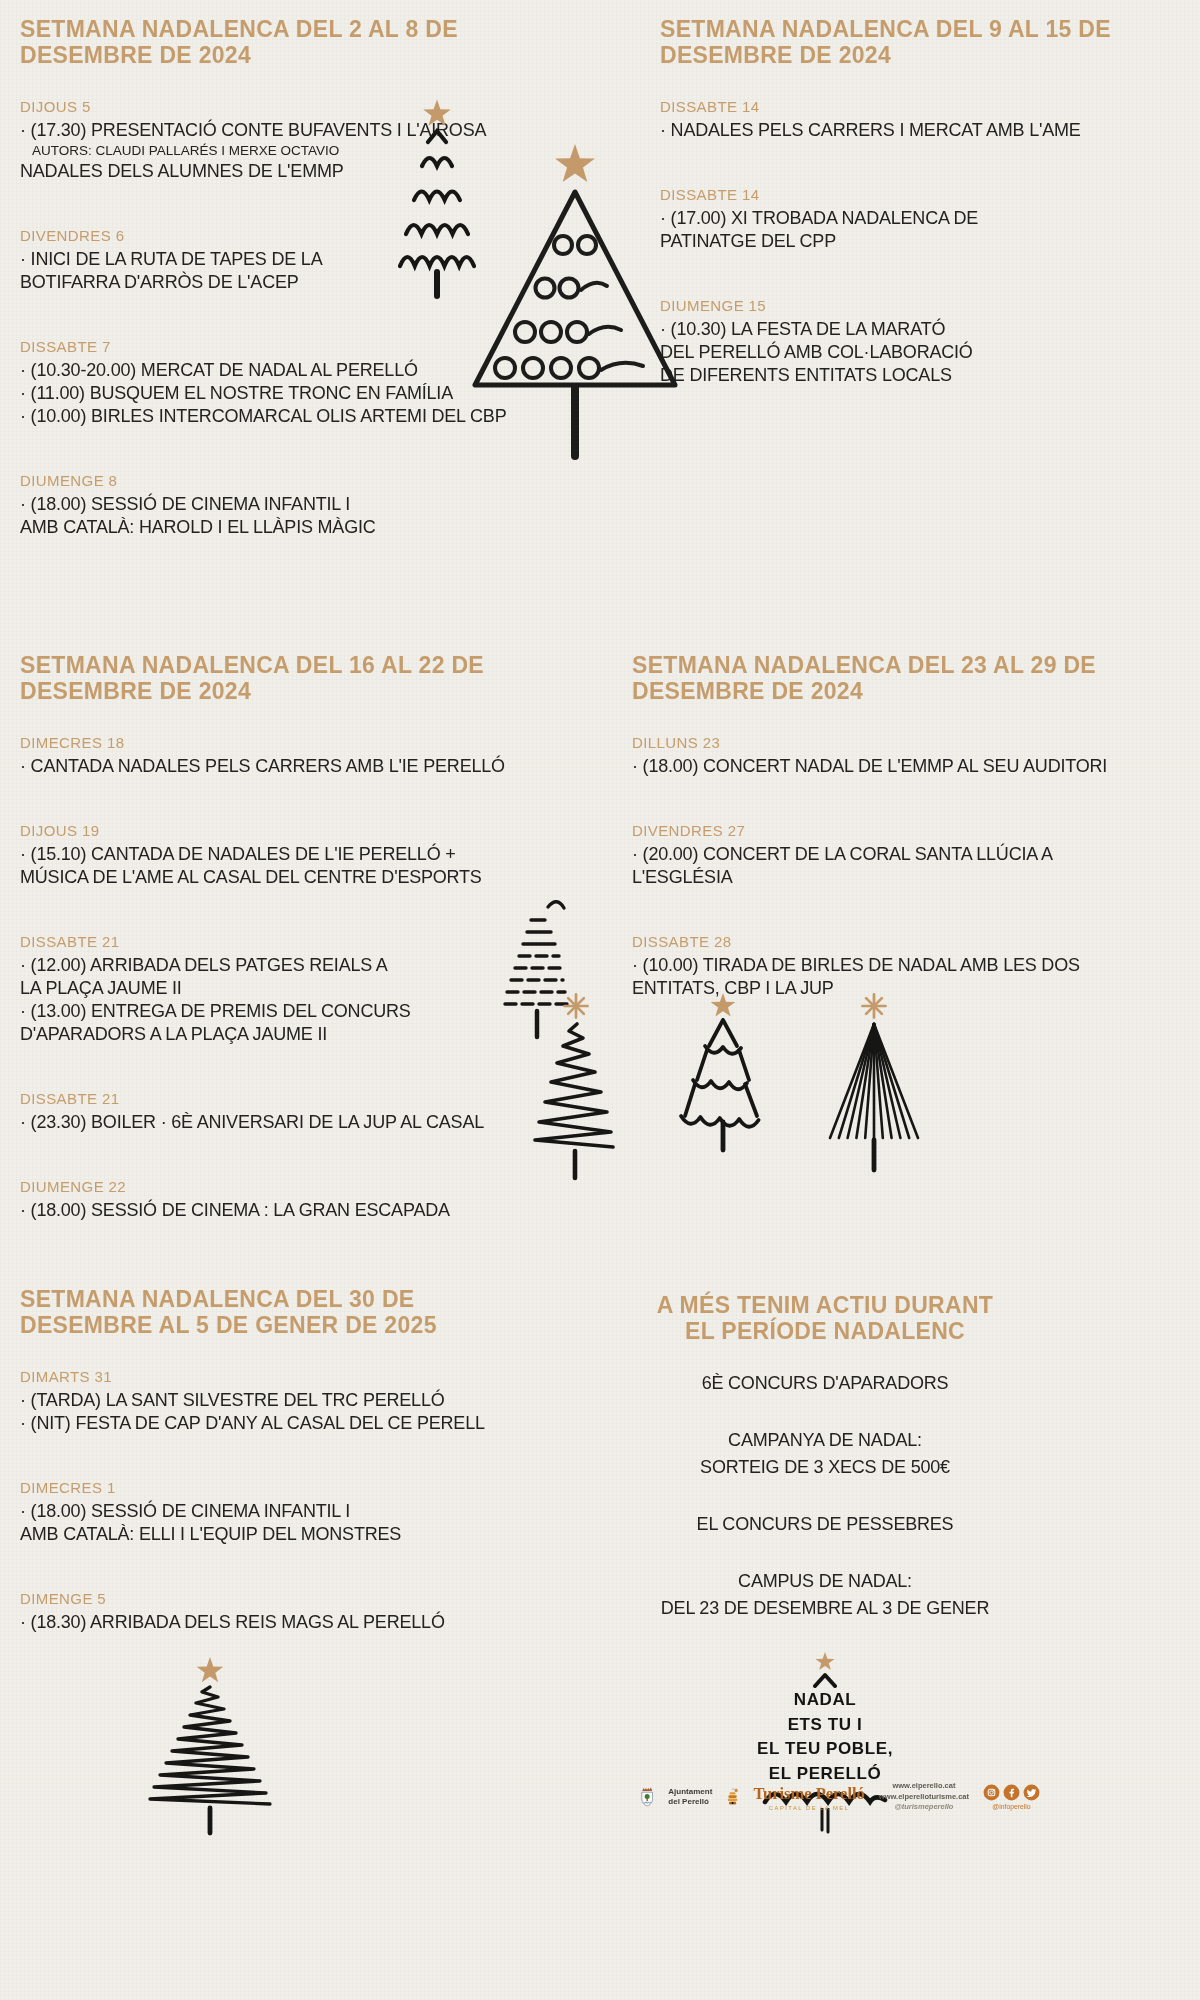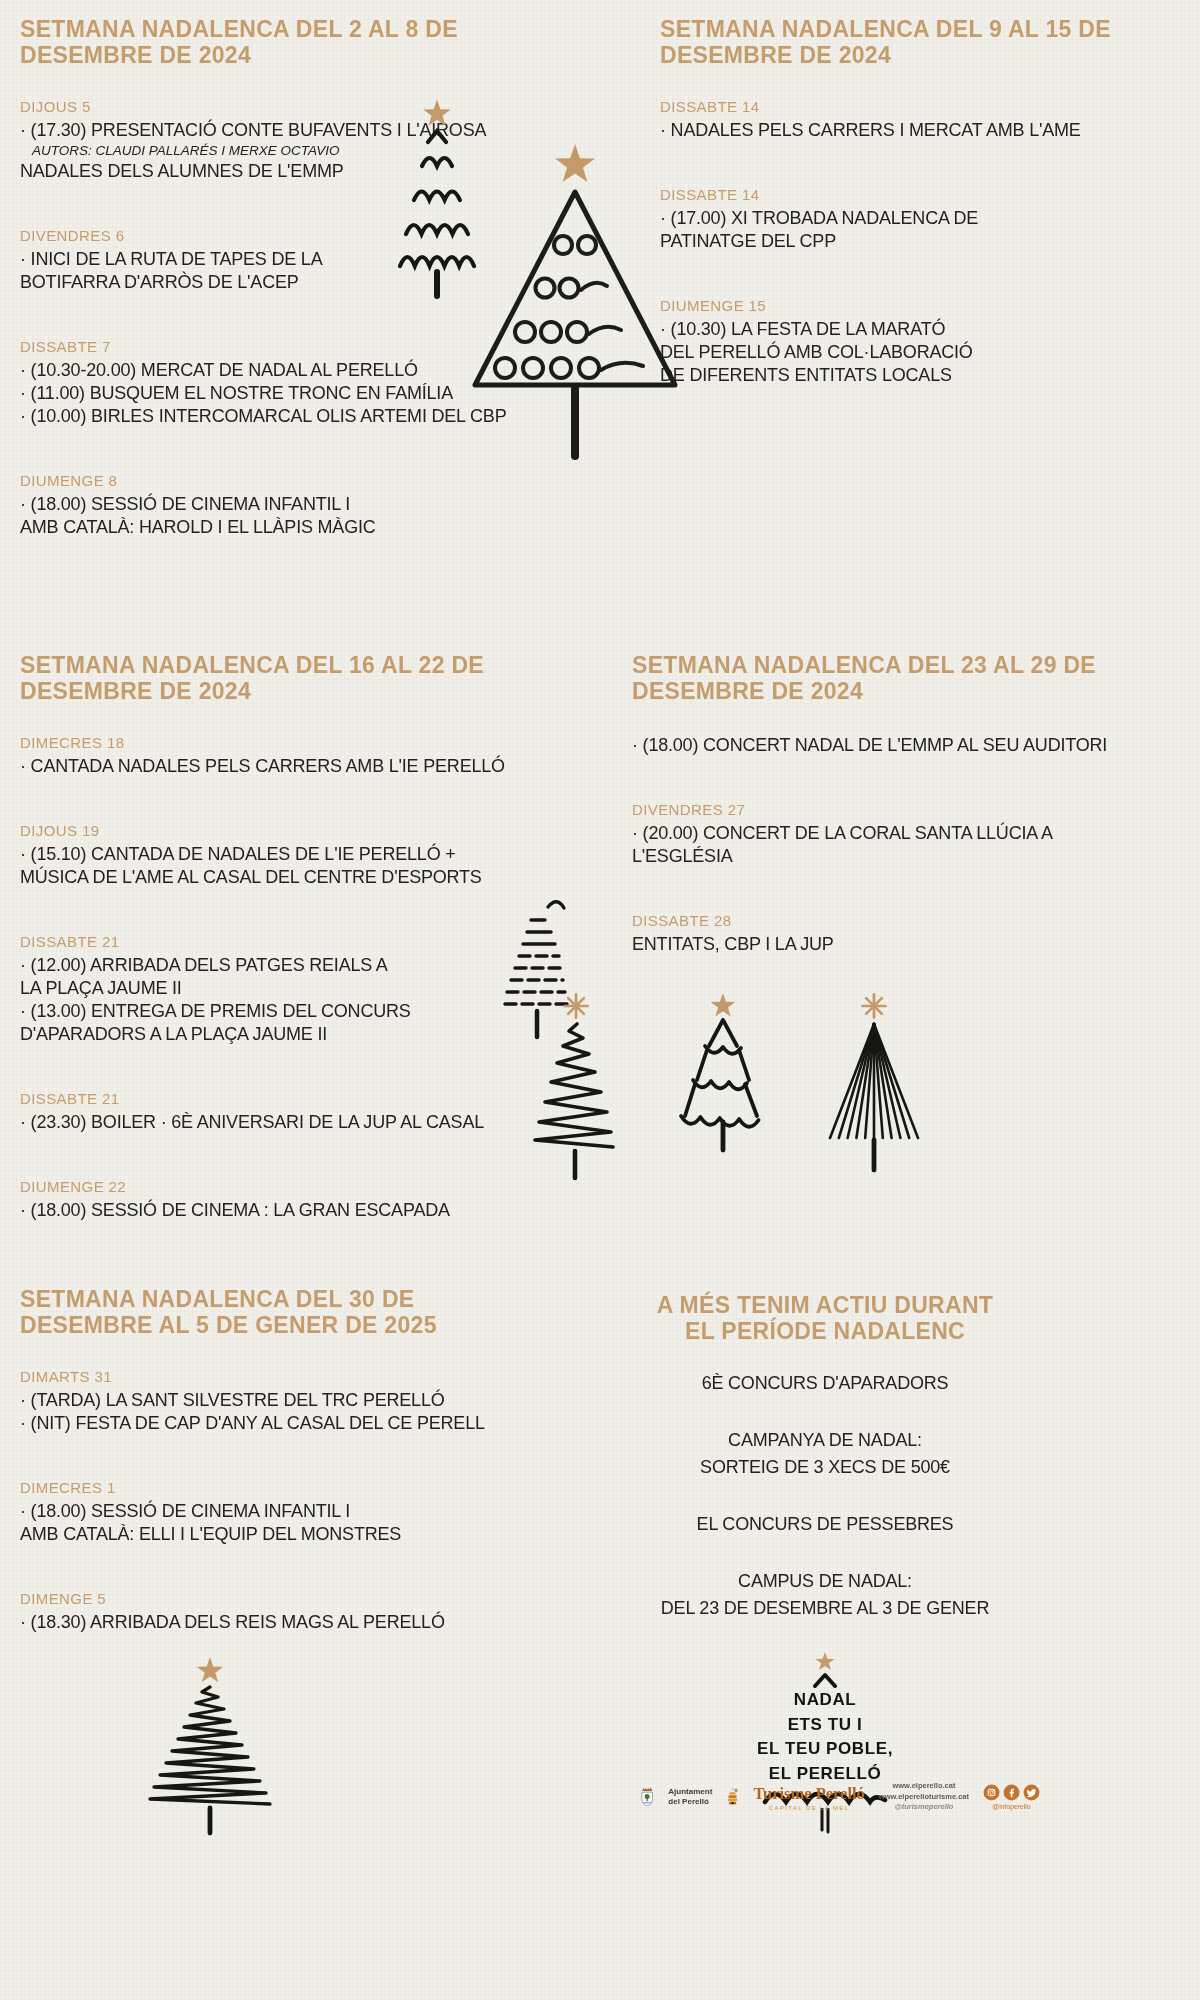--- a/index.html
+++ b/index.html
@@ -19,7 +19,7 @@
   .day{margin-bottom:44px;}
   .day-label{color:#c59c6c; font-weight:normal; font-size:15px; letter-spacing:0.4px; margin-bottom:4px;}
   .event-line{font-size:18px; line-height:23px; letter-spacing:-0.2px; color:#232220;}
-  .event-line.small{font-size:13.5px; line-height:18px; padding-left:12px; letter-spacing:0;font-style:italic;}
+  .event-line.small{font-size:13.5px; line-height:18px; padding-left:12px; letter-spacing:0;}
   .centered{text-align:center;}
   .extra-group{margin-bottom:30px; font-size:18px; line-height:27px; letter-spacing:-0.2px;}
   .tree-text{margin-top:6px;}

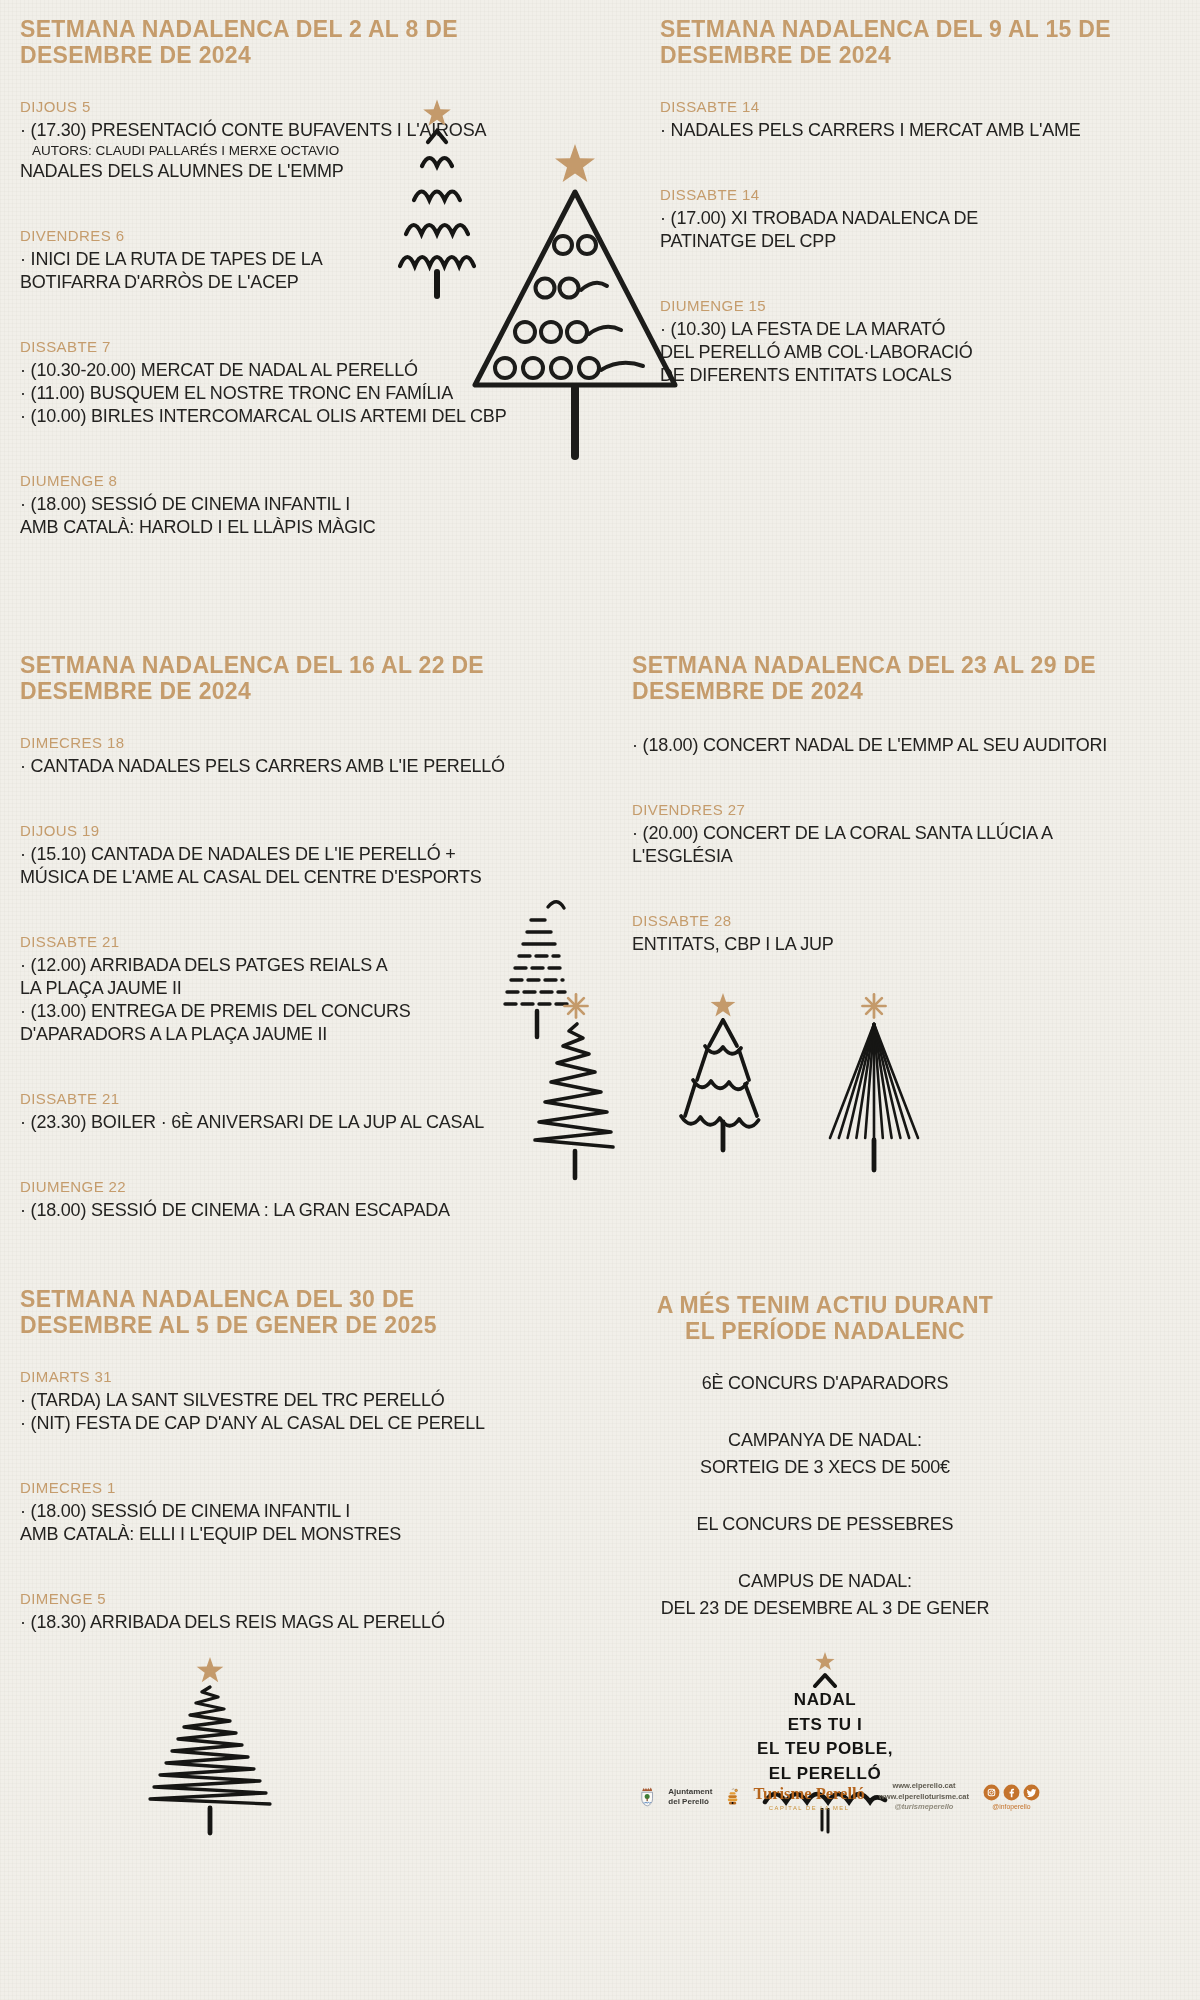--- a/index.html
+++ b/index.html
@@ -149,6 +149,7 @@
       </div>
     <div>
         <div class="day">
+          <div class="day-label">DILLUNS 23</div>
           <div class="event-line">· (18.00) CONCERT NADAL DE L'EMMP AL SEU AUDITORI</div>
         </div>
         <div class="day">

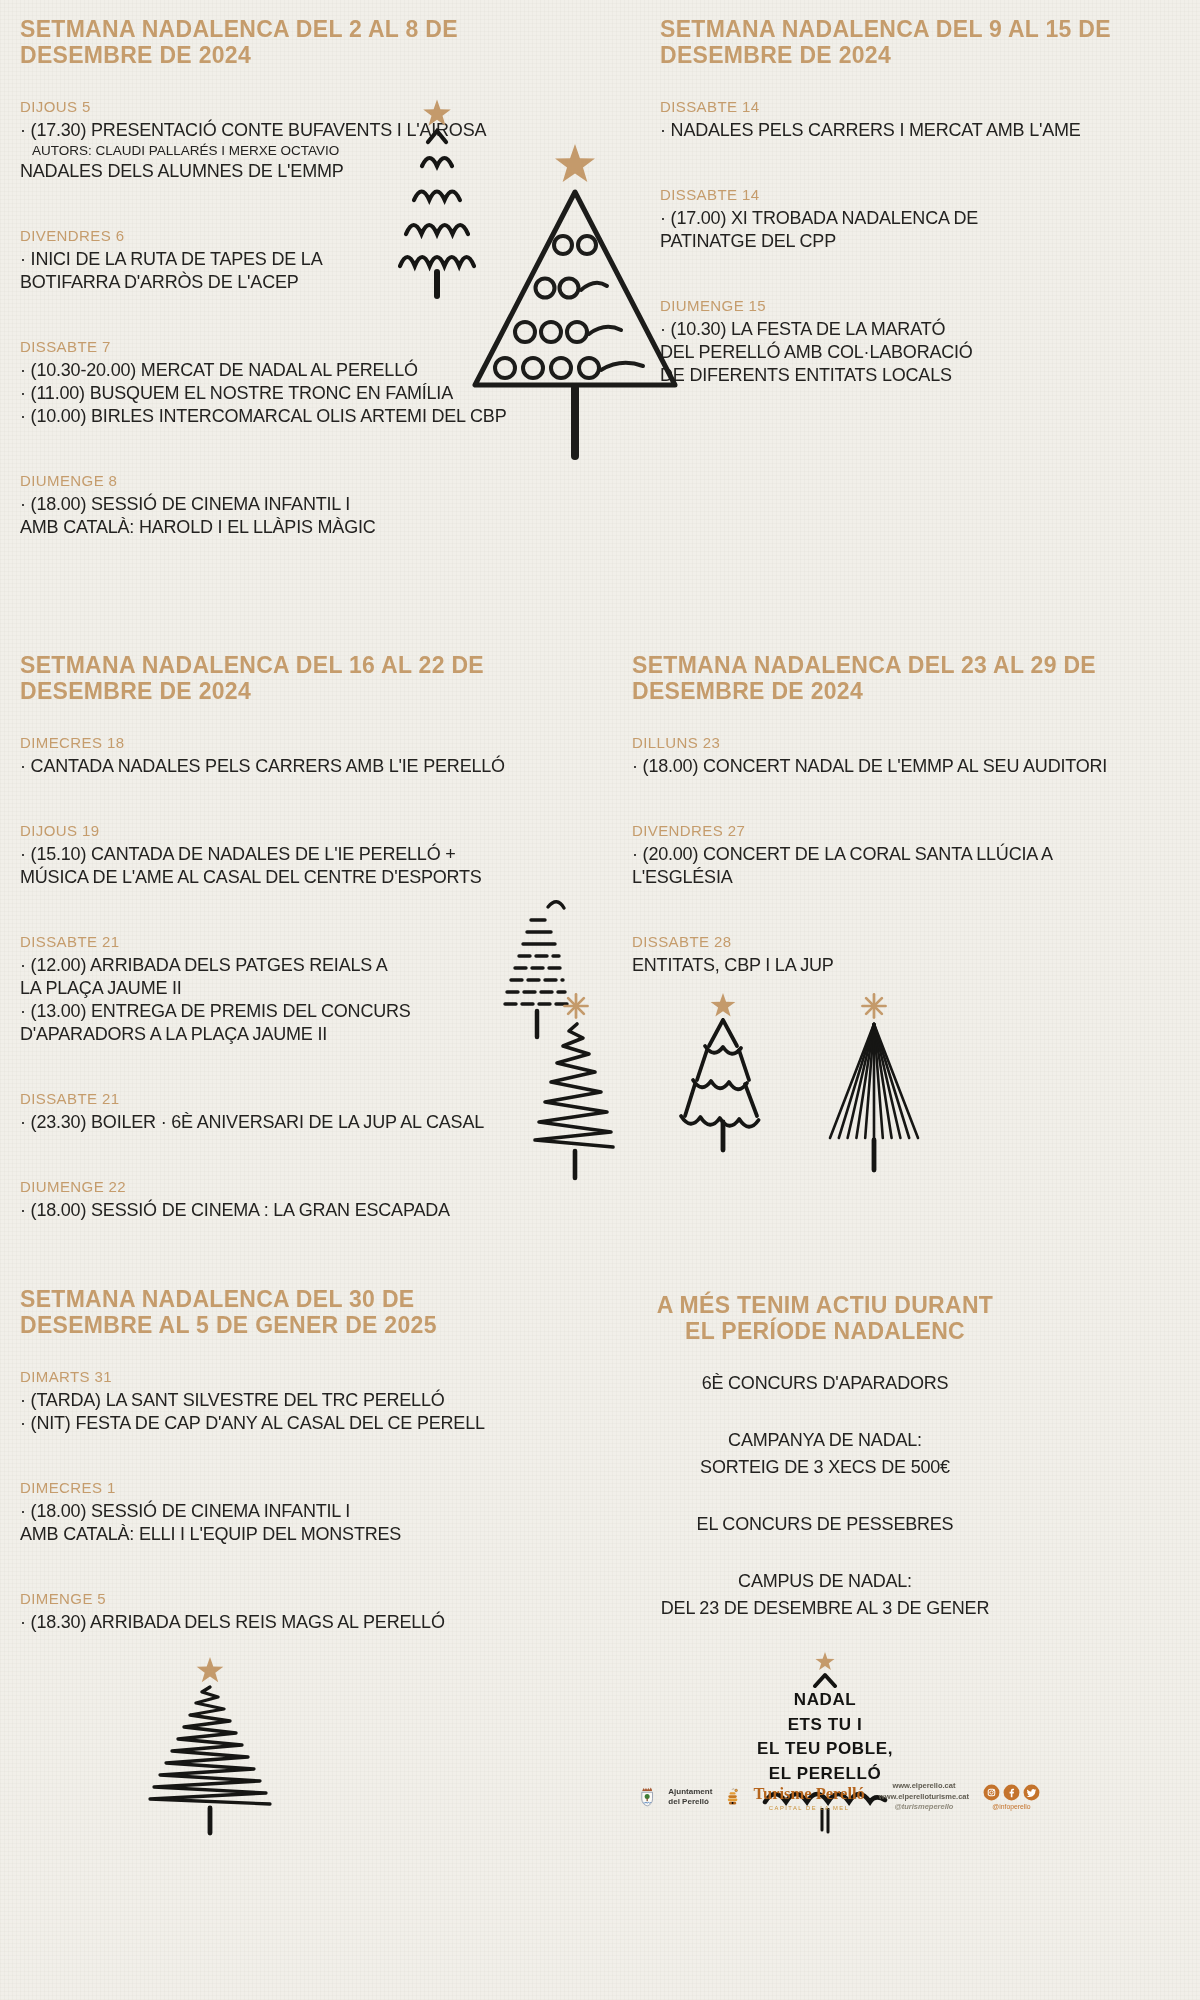--- a/index.html
+++ b/index.html
@@ -159,6 +159,7 @@
         </div>
         <div class="day">
           <div class="day-label">DISSABTE 28</div>
+          <div class="event-line">· (10.00) TIRADA DE BIRLES DE NADAL AMB LES DOS</div>
           <div class="event-line">ENTITATS,  CBP I LA JUP</div>
         </div>
       </div>

